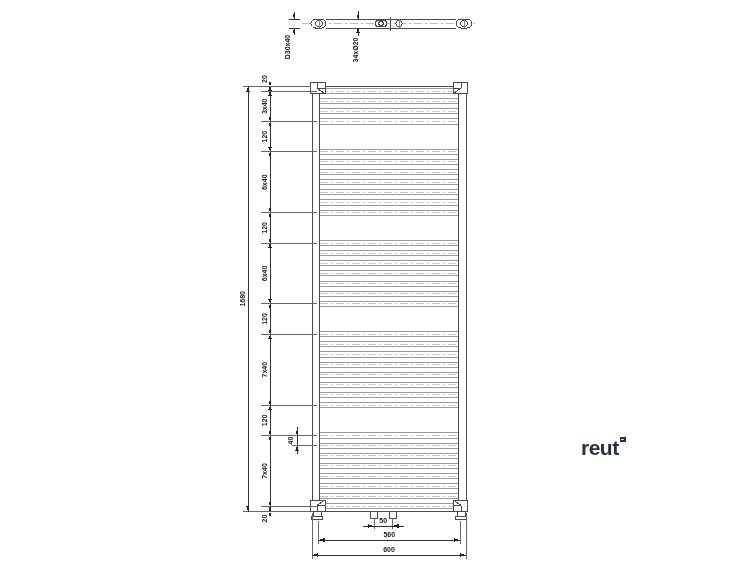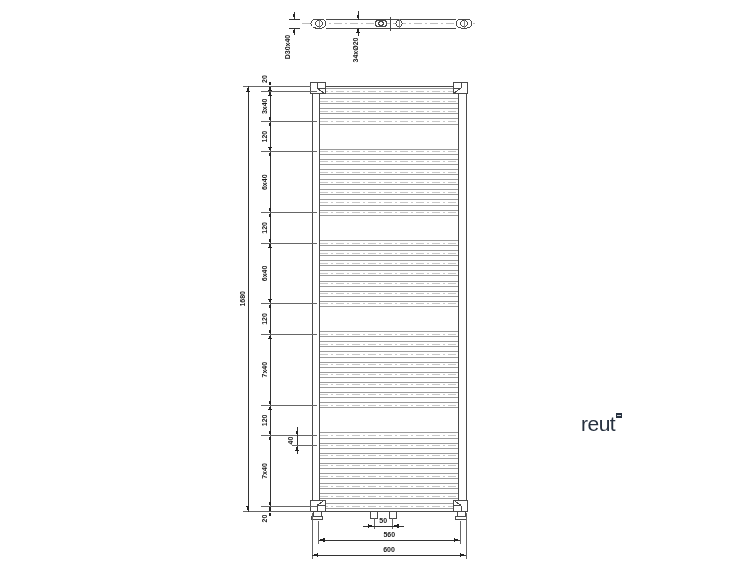--- a/index.html
+++ b/index.html
@@ -8,7 +8,7 @@
   svg{position:absolute;left:0;top:0;shape-rendering:crispEdges;}
   svg text{font-family:"Liberation Sans","DejaVu Sans",sans-serif;font-size:7px;font-weight:bold;
            fill:#1c1c1c;shape-rendering:auto;}
-  .logo{position:absolute;left:581px;top:412px;font-weight:normal;font-size:21px;
+  .logo{position:absolute;left:581px;top:436px;font-weight:bold;font-size:21px;
         color:#27313f;letter-spacing:-0.5px;line-height:24px;}
   .logo-mark{position:relative;display:inline-block;width:6px;height:5px;background:#27313f;
              margin:1px 0 0 1px;vertical-align:top;}

